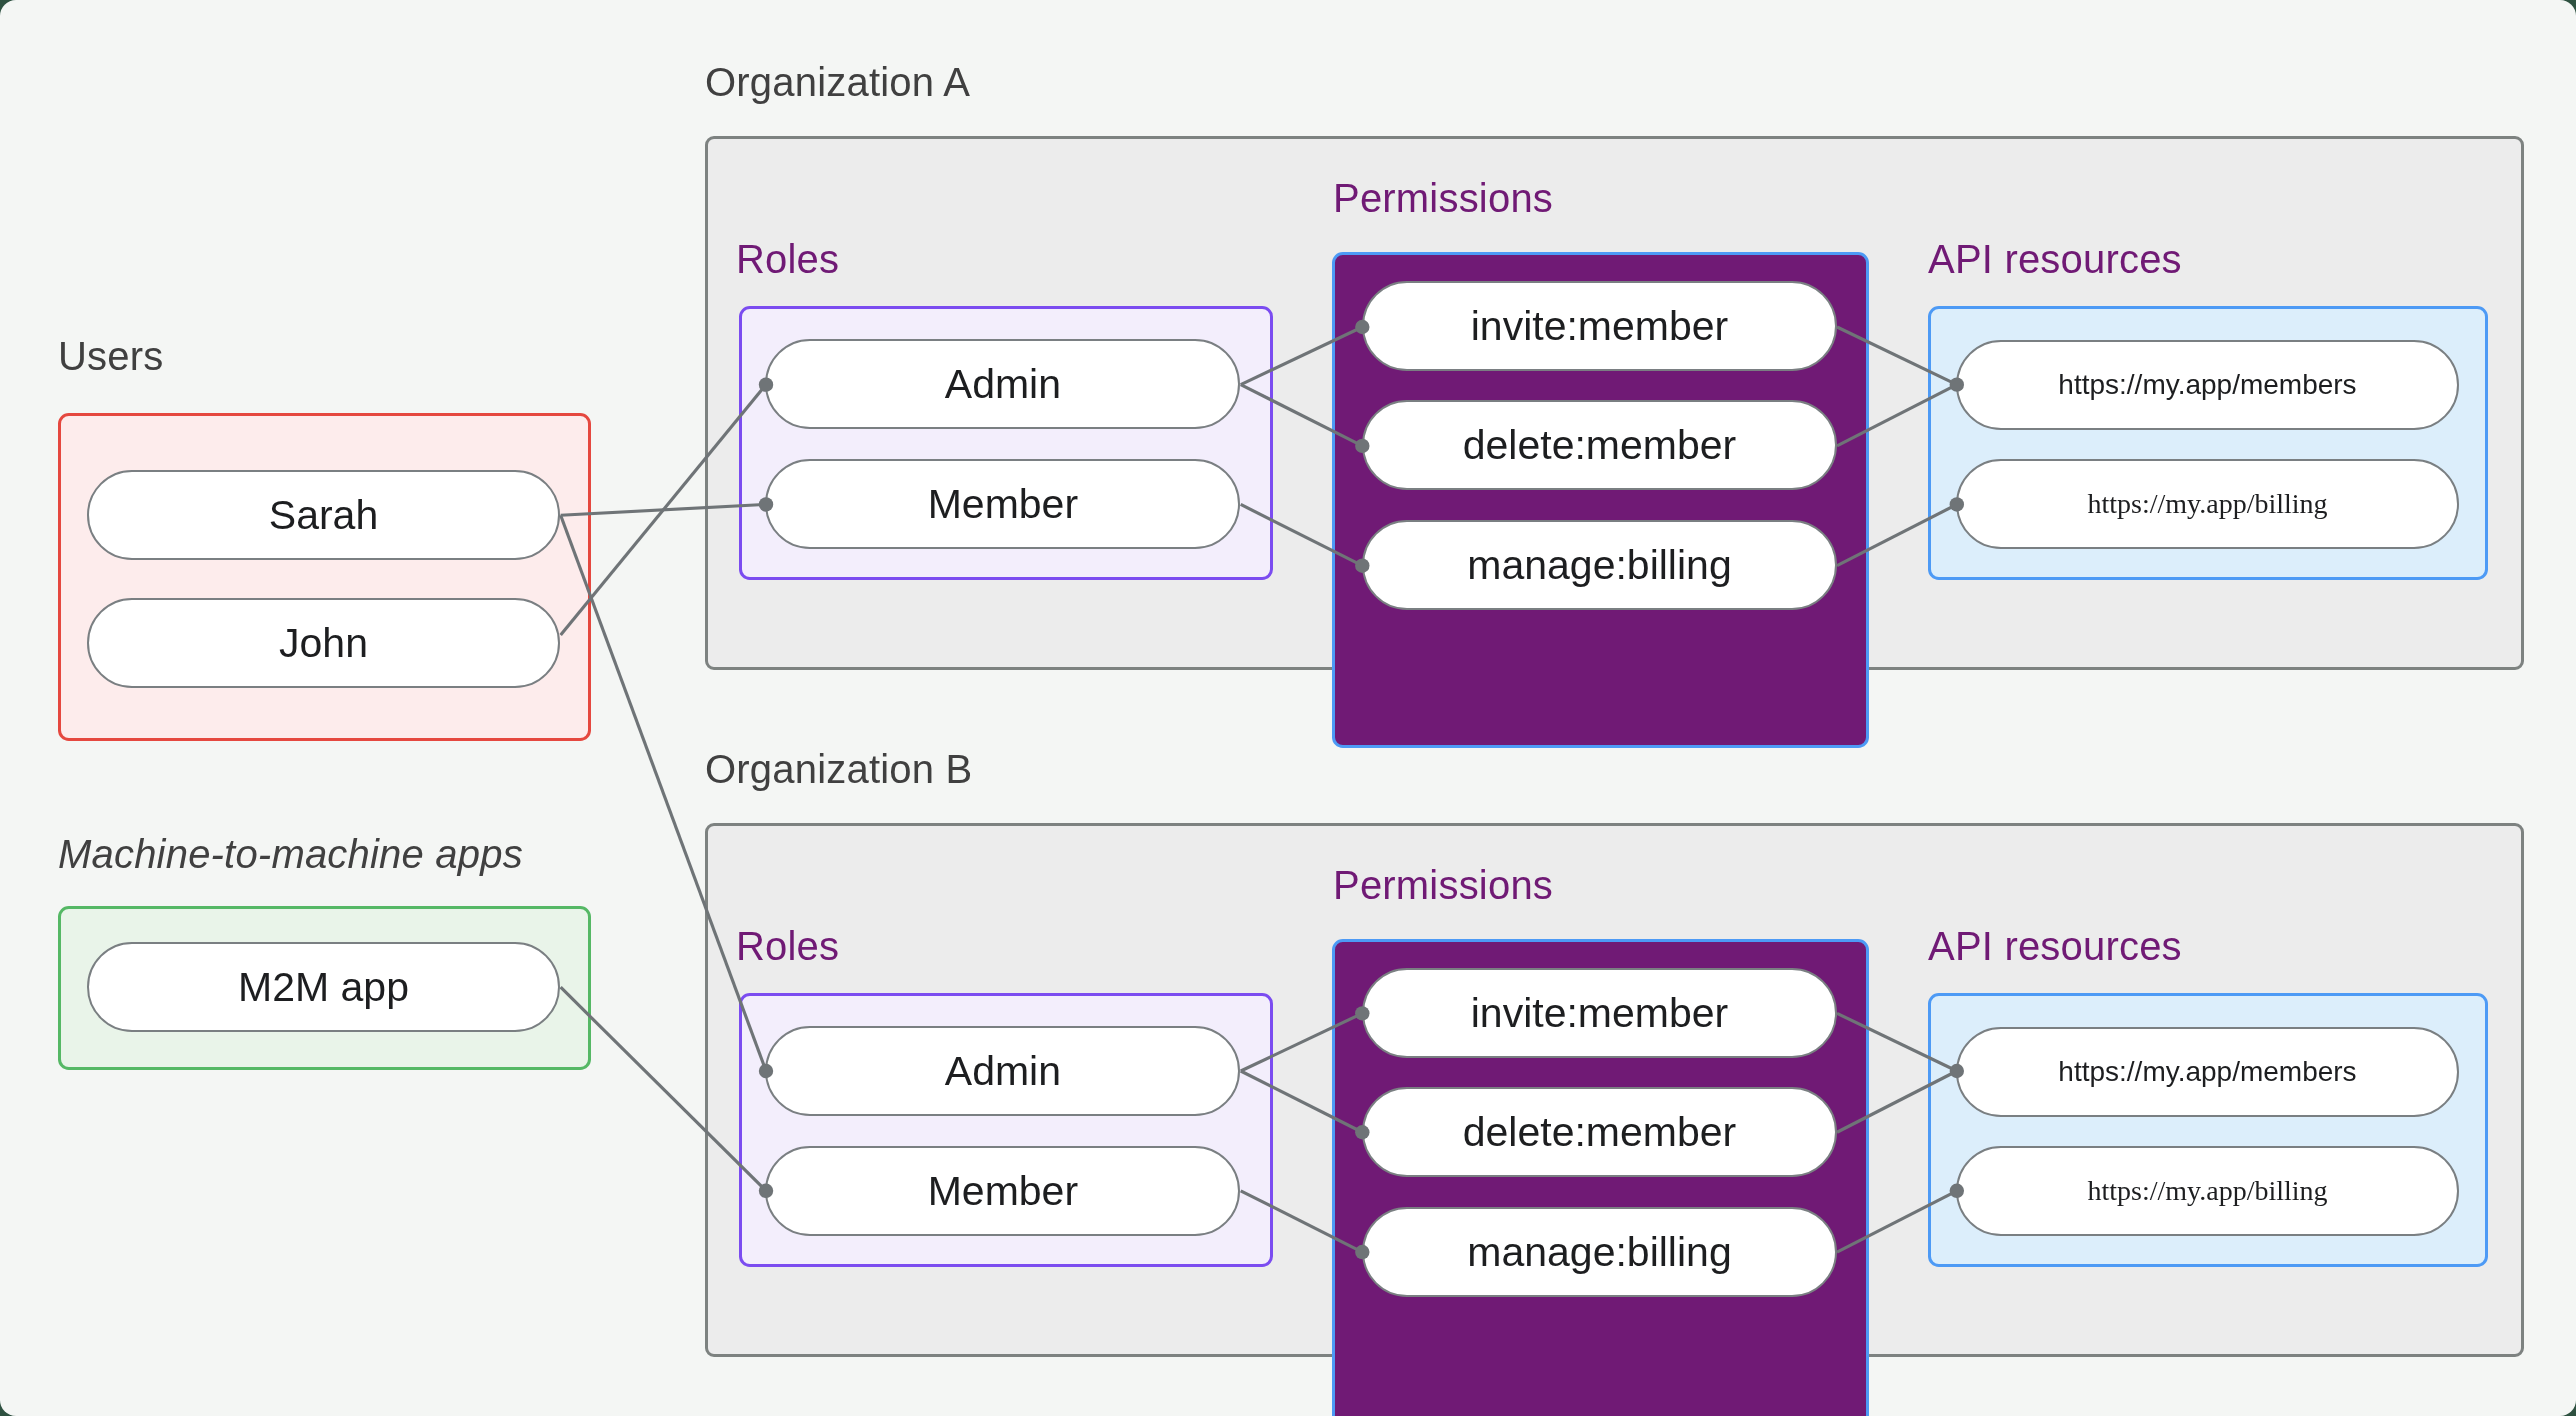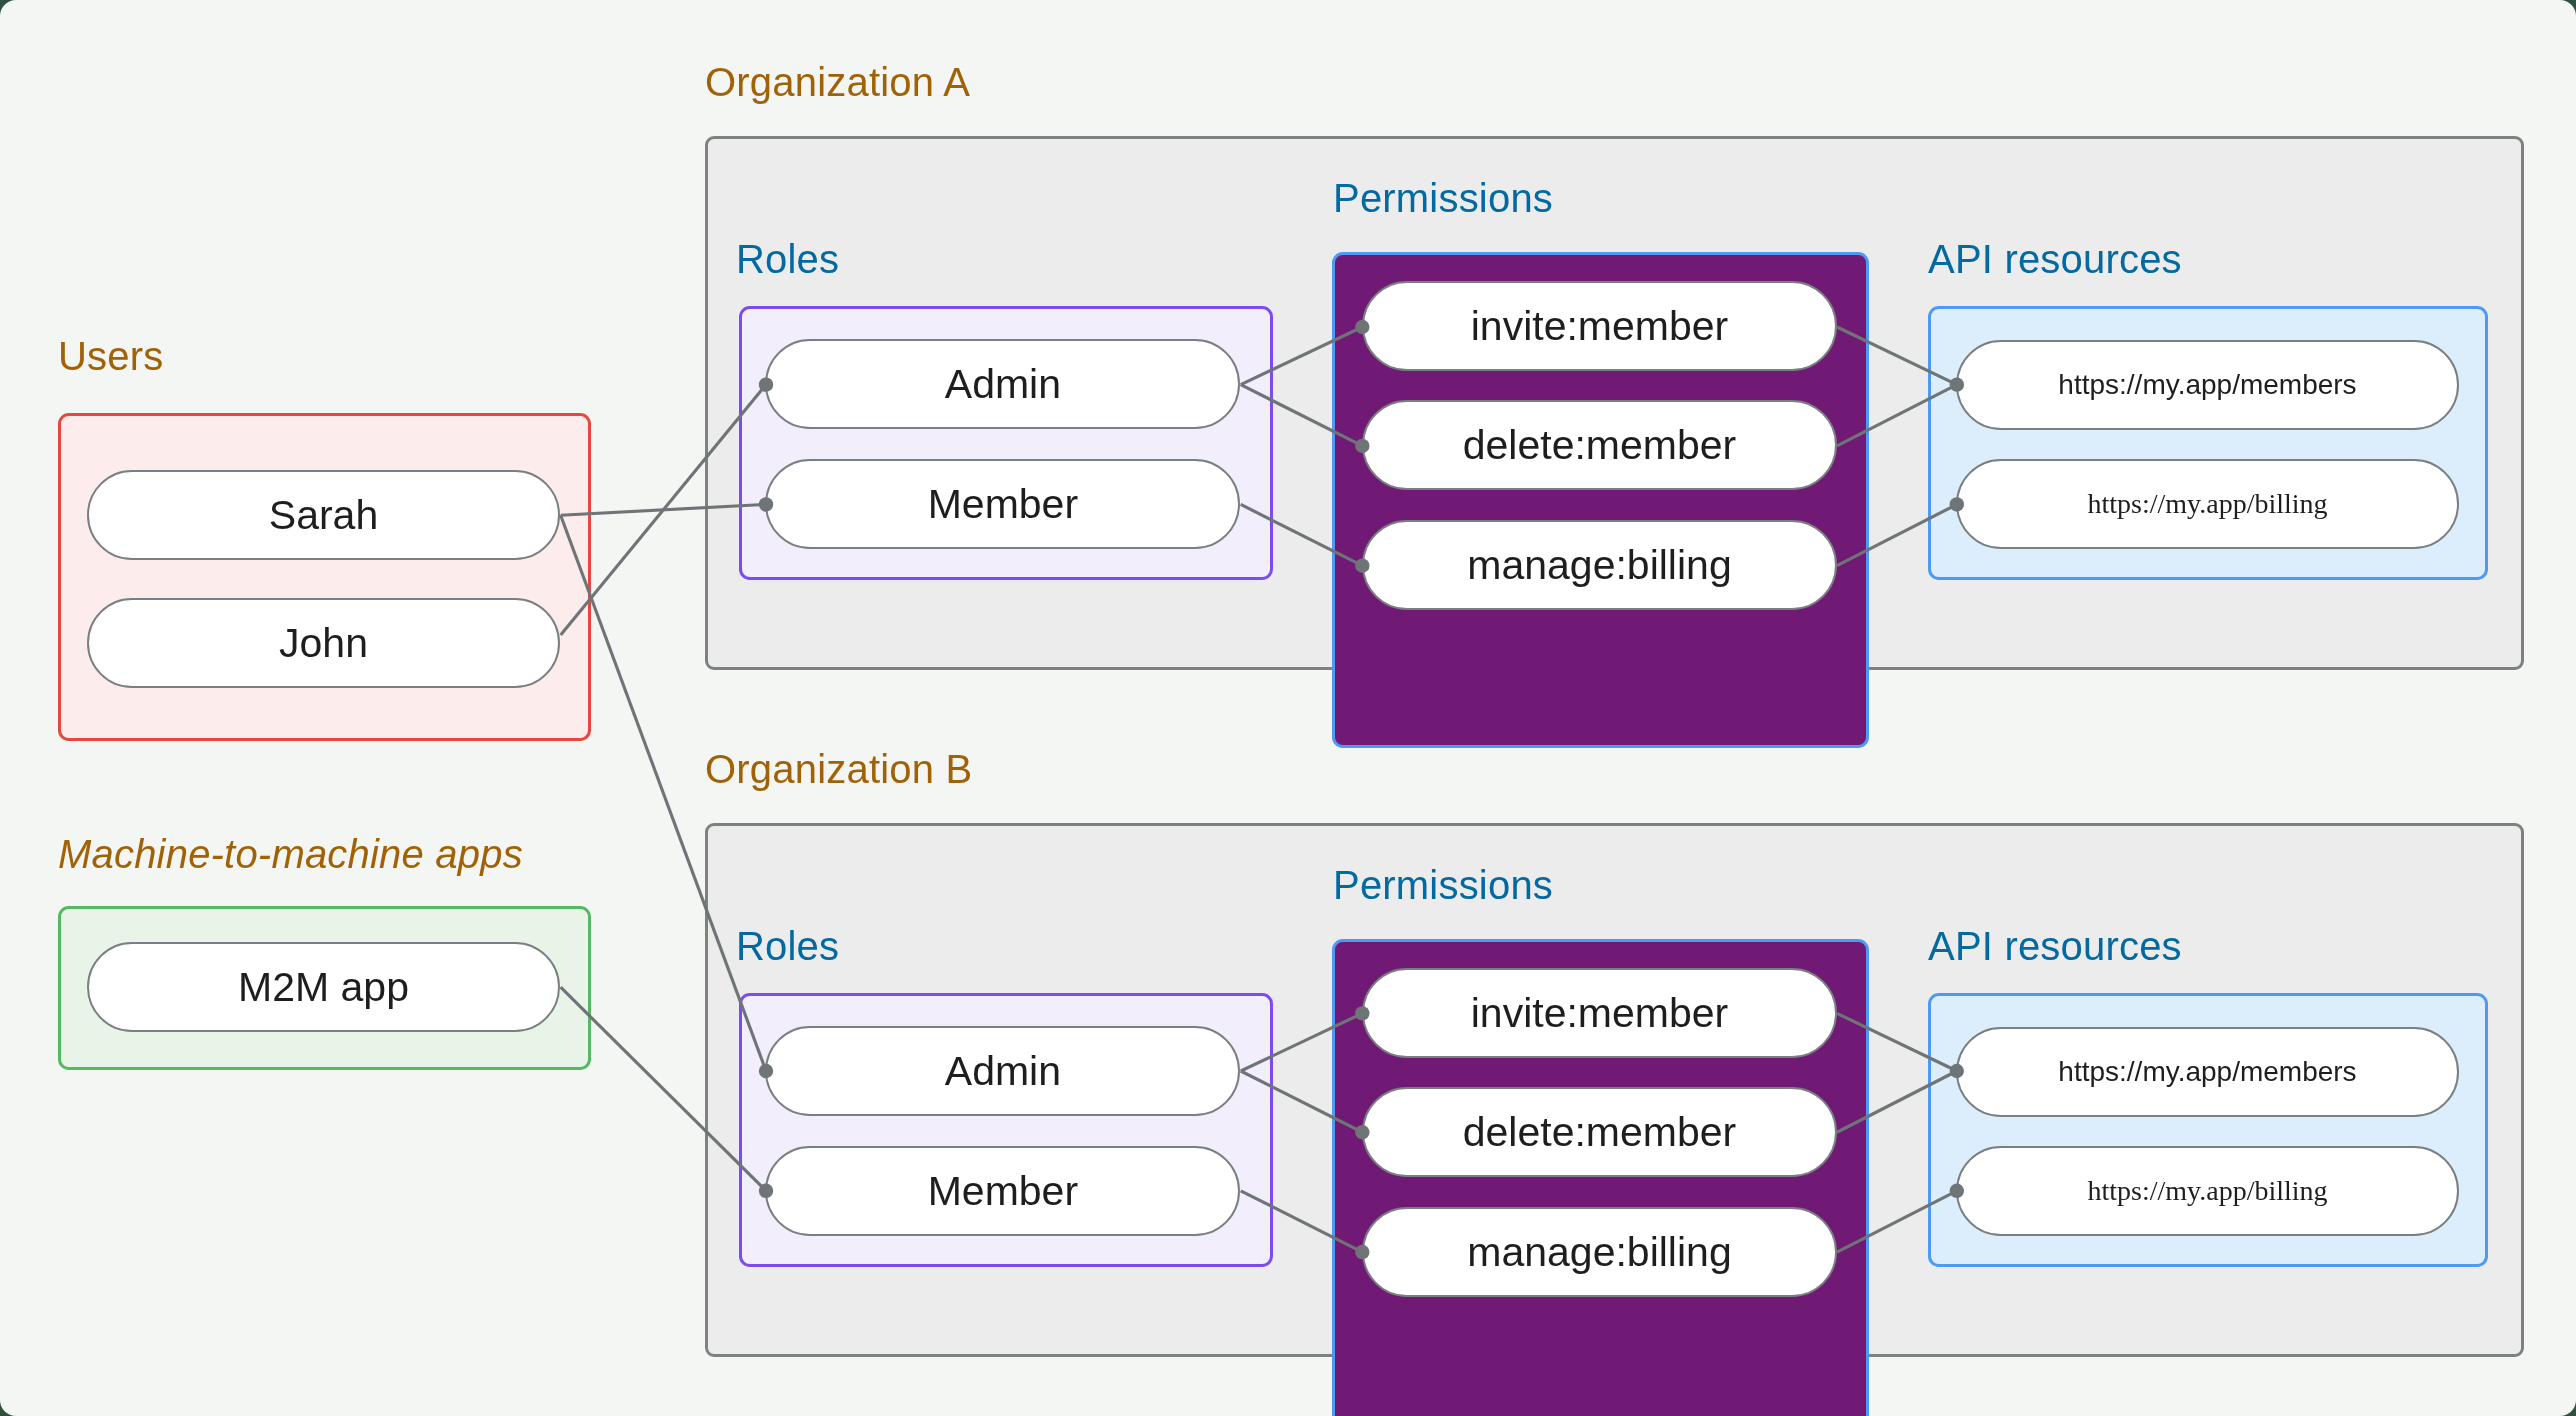--- a/index.html
+++ b/index.html
@@ -14,7 +14,7 @@
     background:#f4f6f4;border-radius:16px;overflow:hidden;
   }
   .label{
-    position:absolute;font-size:40px;font-weight:500;color:#a16207;
+    position:absolute;font-size:40px;font-weight:500;color:#404040;
     line-height:1.15;white-space:nowrap;letter-spacing:0.2px;
   }
   .group-box{position:absolute;box-sizing:border-box;border-radius:10.8px;}

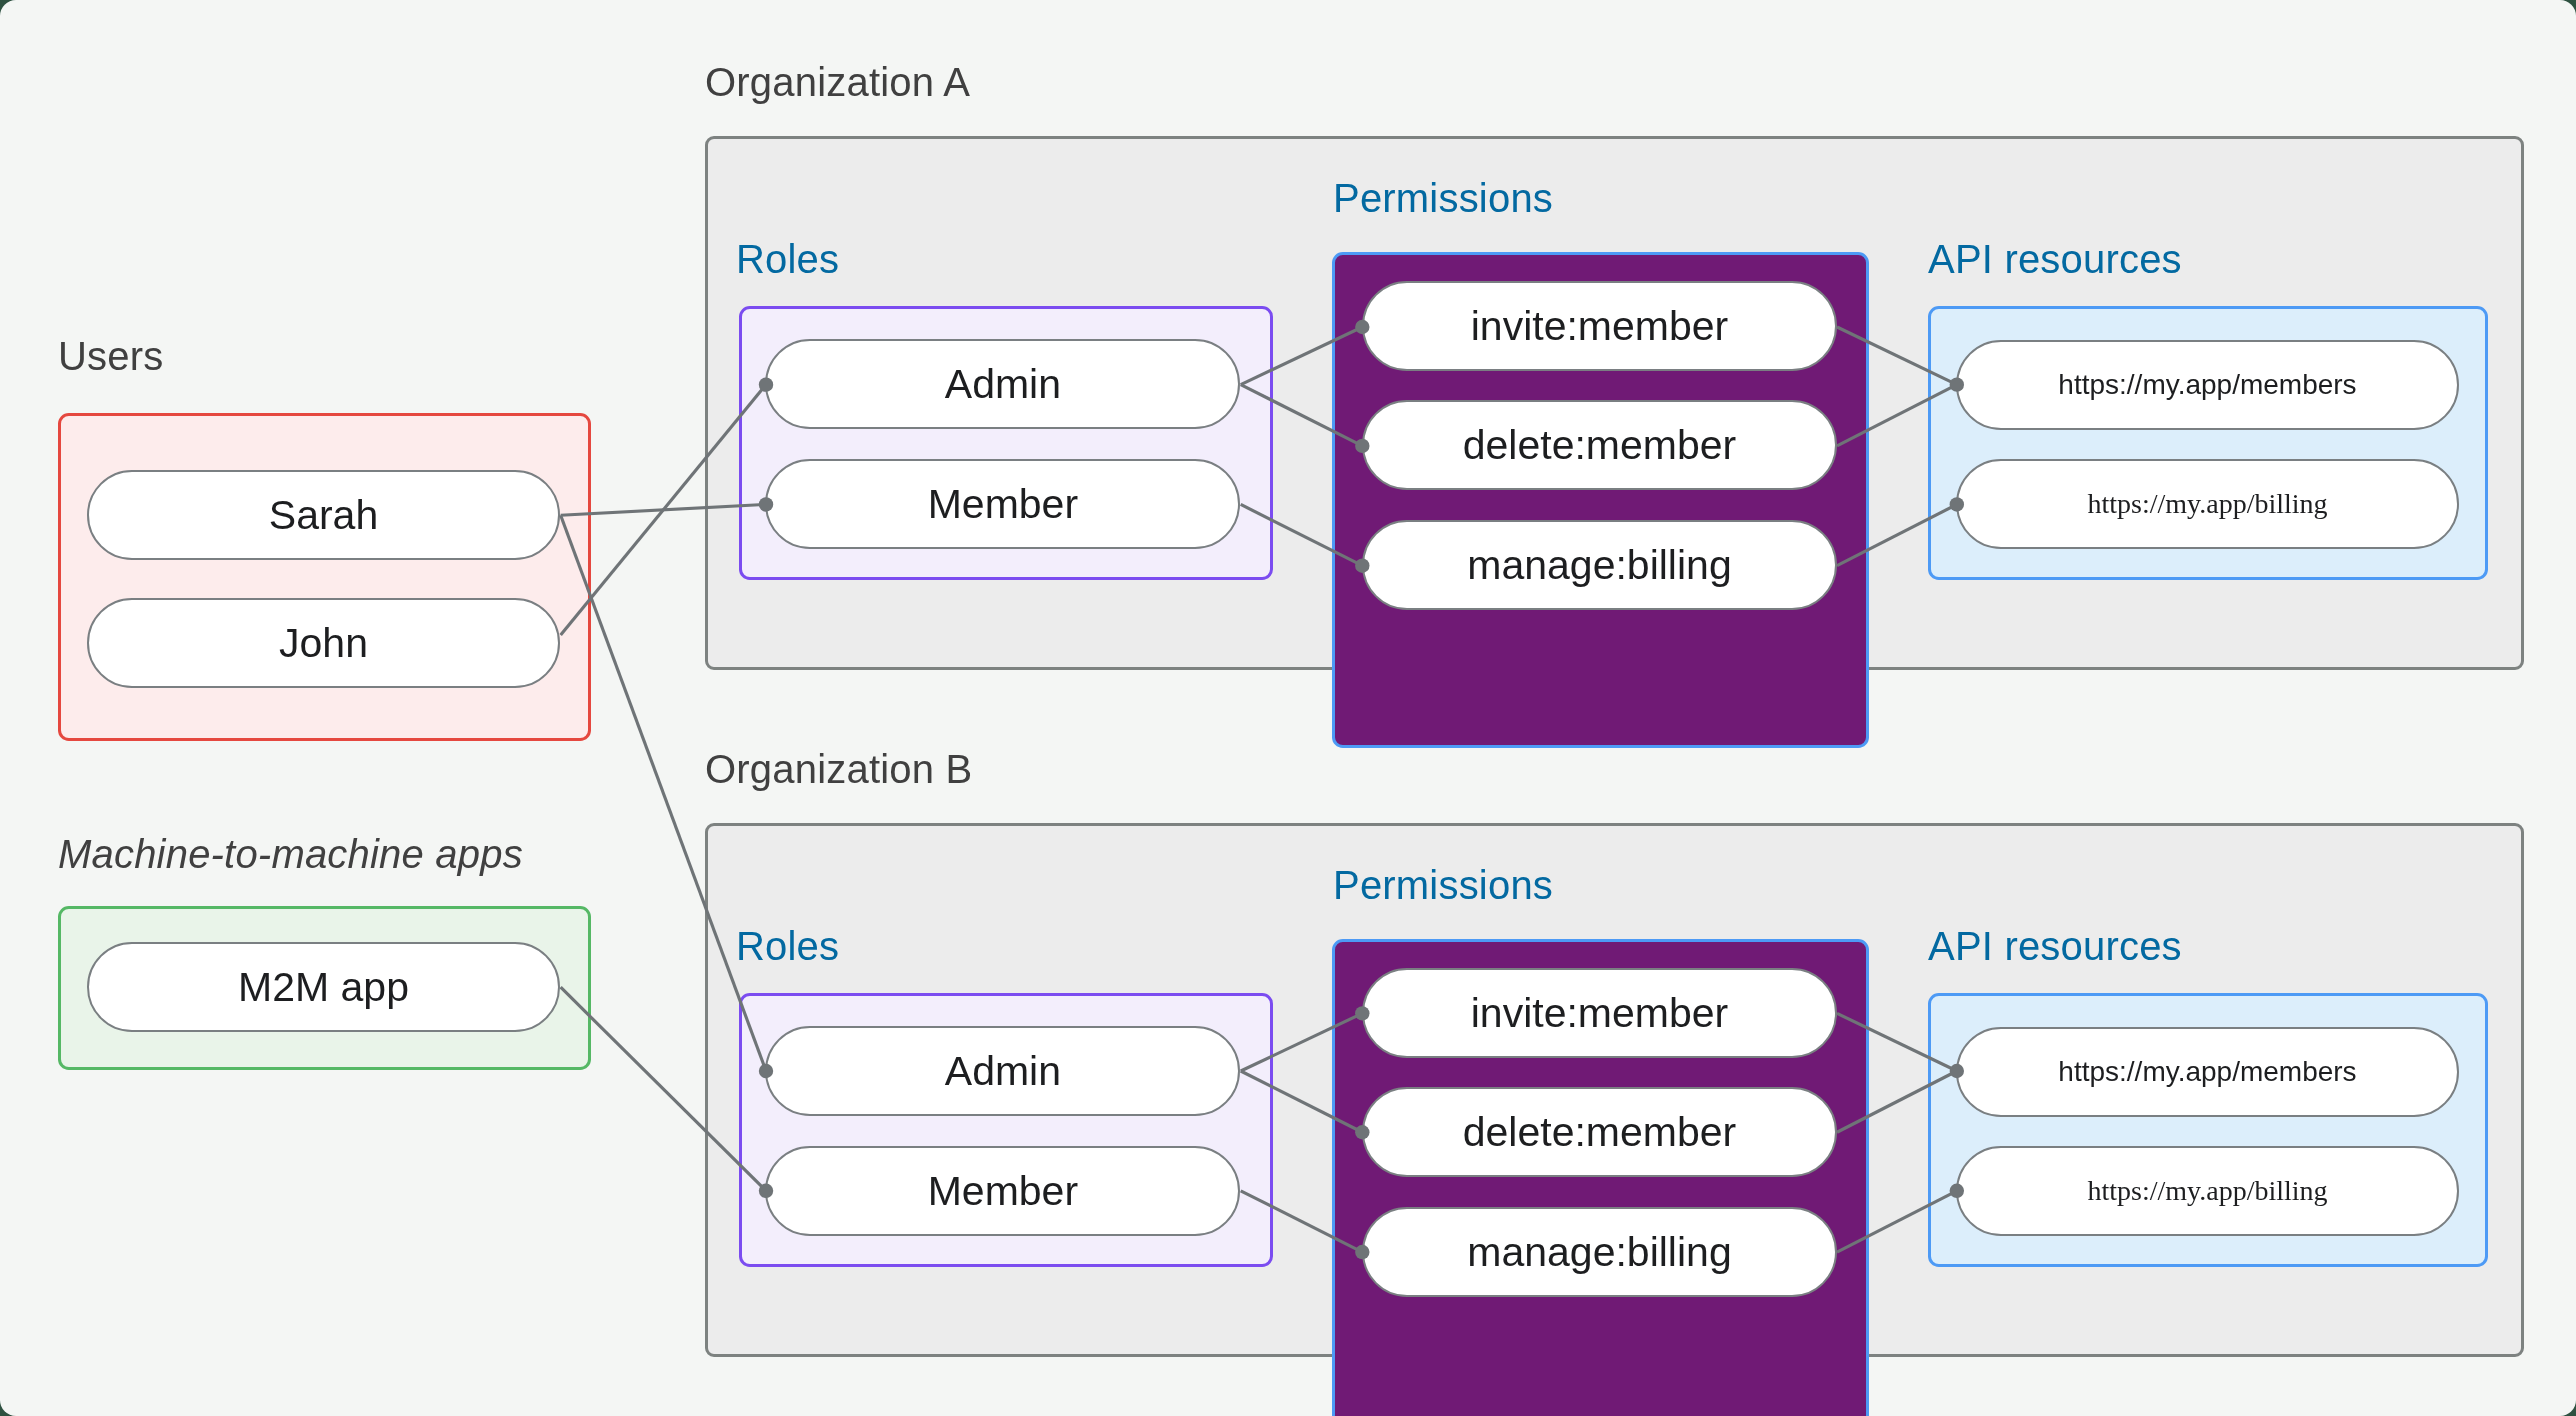--- a/index.html
+++ b/index.html
@@ -30,7 +30,7 @@
   .roles-zone{left:31px;top:167px;width:534px;height:274px;background:#f3eefc;border:3.6px solid #7b4cf0;}
   .perm-zone{left:624px;top:113px;width:537px;height:496px;background:#701a75;border:3.6px solid #4d9af5;}
   .api-zone{left:1220px;top:167px;width:560px;height:274px;background:#dceefb;border:3.6px solid #4d9af5;}
-  .org .label{color:#0369a1;}
+  .org .label{color:#701a75;}
   .roles-label{left:28px;top:97px;}
   .perm-label{left:625px;top:36px;}
   .api-label{left:1220px;top:97px;}

